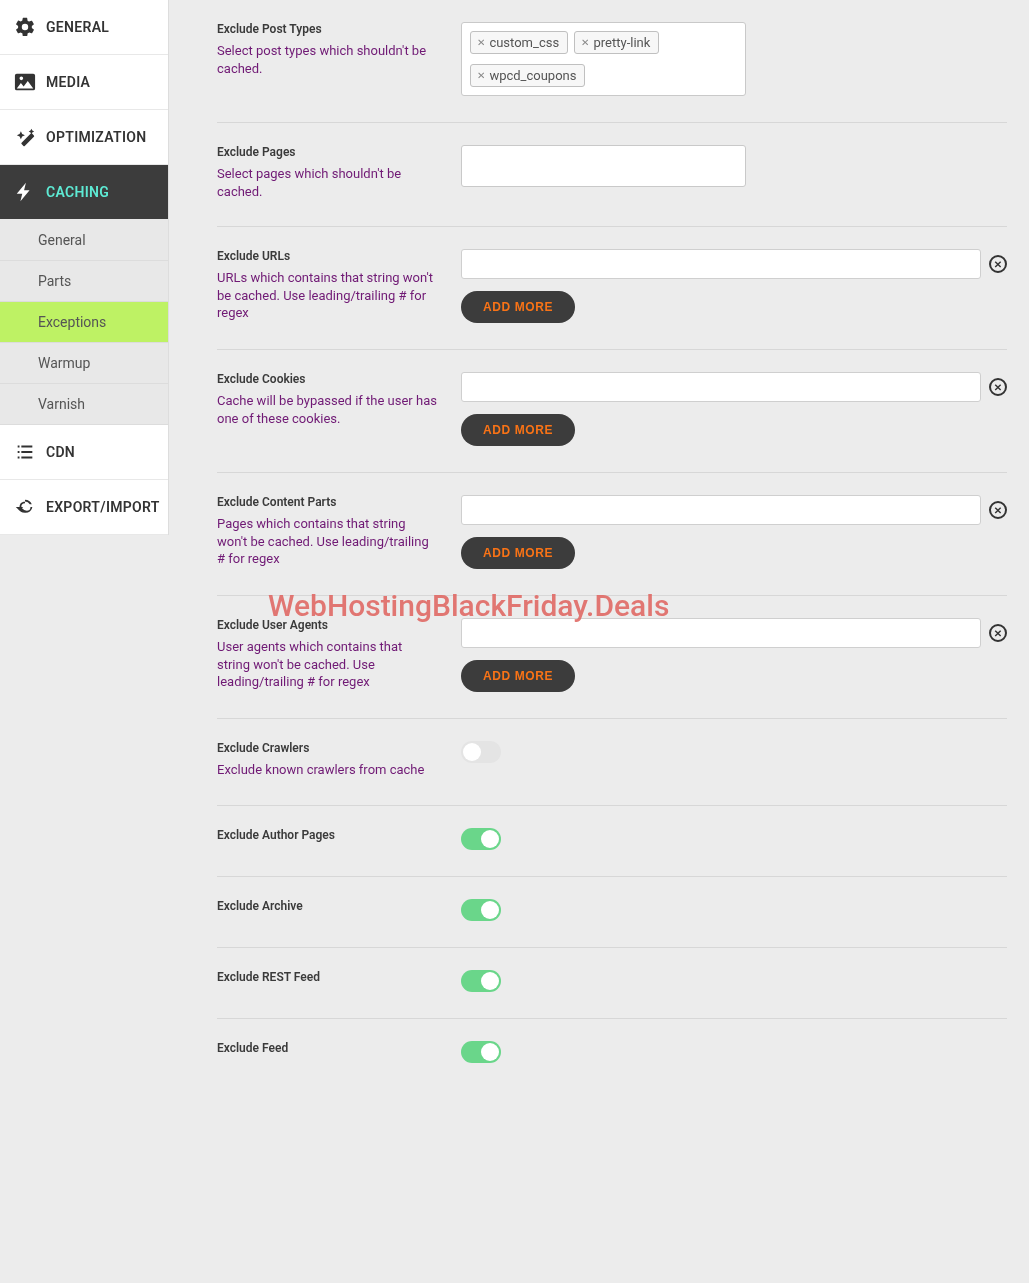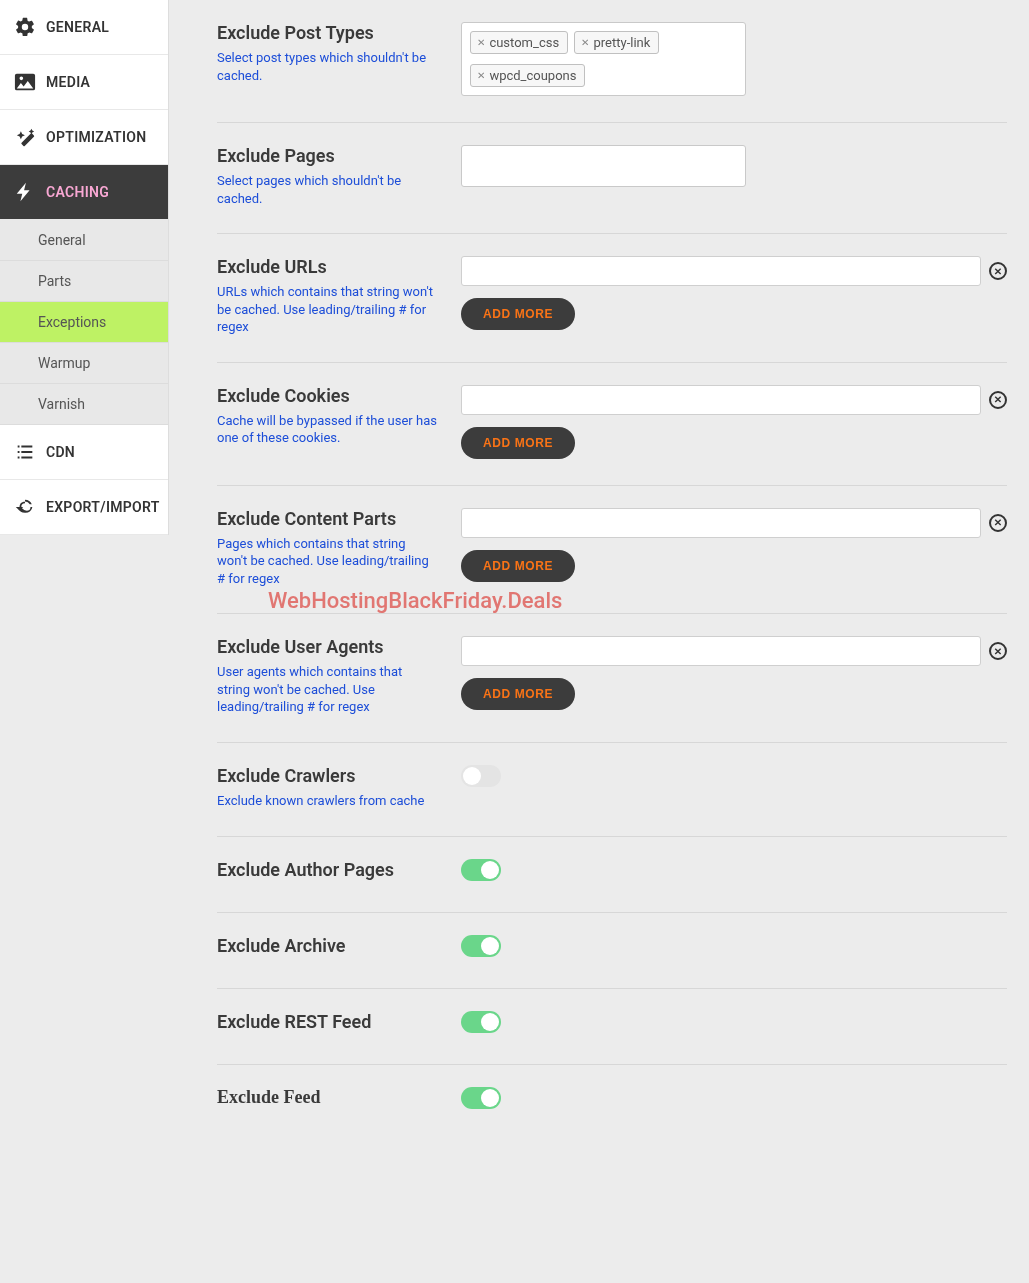--- a/index.html
+++ b/index.html
@@ -24,7 +24,7 @@
   .row { display:flex; padding:22px 0 26px 0; border-bottom:1px solid #d7d7d7; }
   .row:last-of-type { border-bottom:none;font-family:Liberation Serif, serif; }
   .row .labelcol { width:244px; flex:0 0 244px; padding-right:24px; }
-  .row .labelcol .ttl { font-size:18px; font-weight:600; color:#3a3a3a; margin-bottom:6px;}
+  .row .labelcol .ttl { font-size:12px; font-weight:600; color:#3a3a3a; margin-bottom:6px;}
   .row .labelcol .desc { font-size:13px; color:#1d4ed8; line-height:1.35; }
   .row .ctrlcol { flex:1 1 auto; display:flex; flex-direction:column; align-items:flex-start; gap:12px;}
 

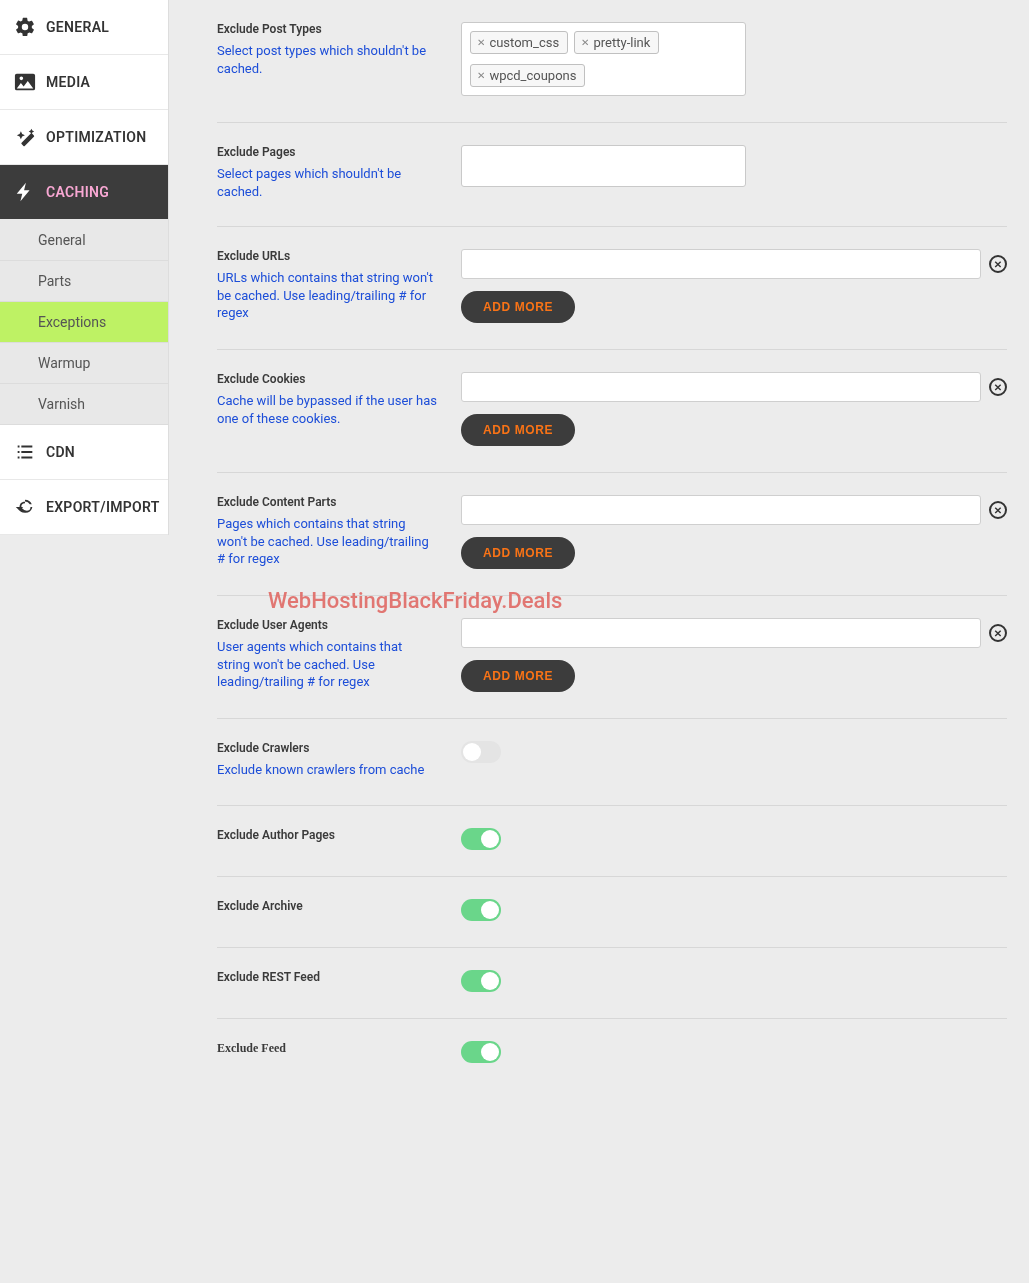--- a/index.html
+++ b/index.html
@@ -25,7 +25,7 @@
   .row:last-of-type { border-bottom:none;font-family:Liberation Serif, serif; }
   .row .labelcol { width:244px; flex:0 0 244px; padding-right:24px; }
   .row .labelcol .ttl { font-size:12px; font-weight:600; color:#3a3a3a; margin-bottom:6px;}
-  .row .labelcol .desc { font-size:13px; color:#1d4ed8; line-height:1.35; }
+  .row .labelcol .desc { font-size:13px; color:#701a75; line-height:1.35; }
   .row .ctrlcol { flex:1 1 auto; display:flex; flex-direction:column; align-items:flex-start; gap:12px;}
 
   .tokenbox { border:1px solid #c9c9c9; border-radius:3px; padding:8px 8px 4px 8px; min-height:38px; width:285px; background:#fff; display:flex; flex-wrap:wrap; gap:6px;}

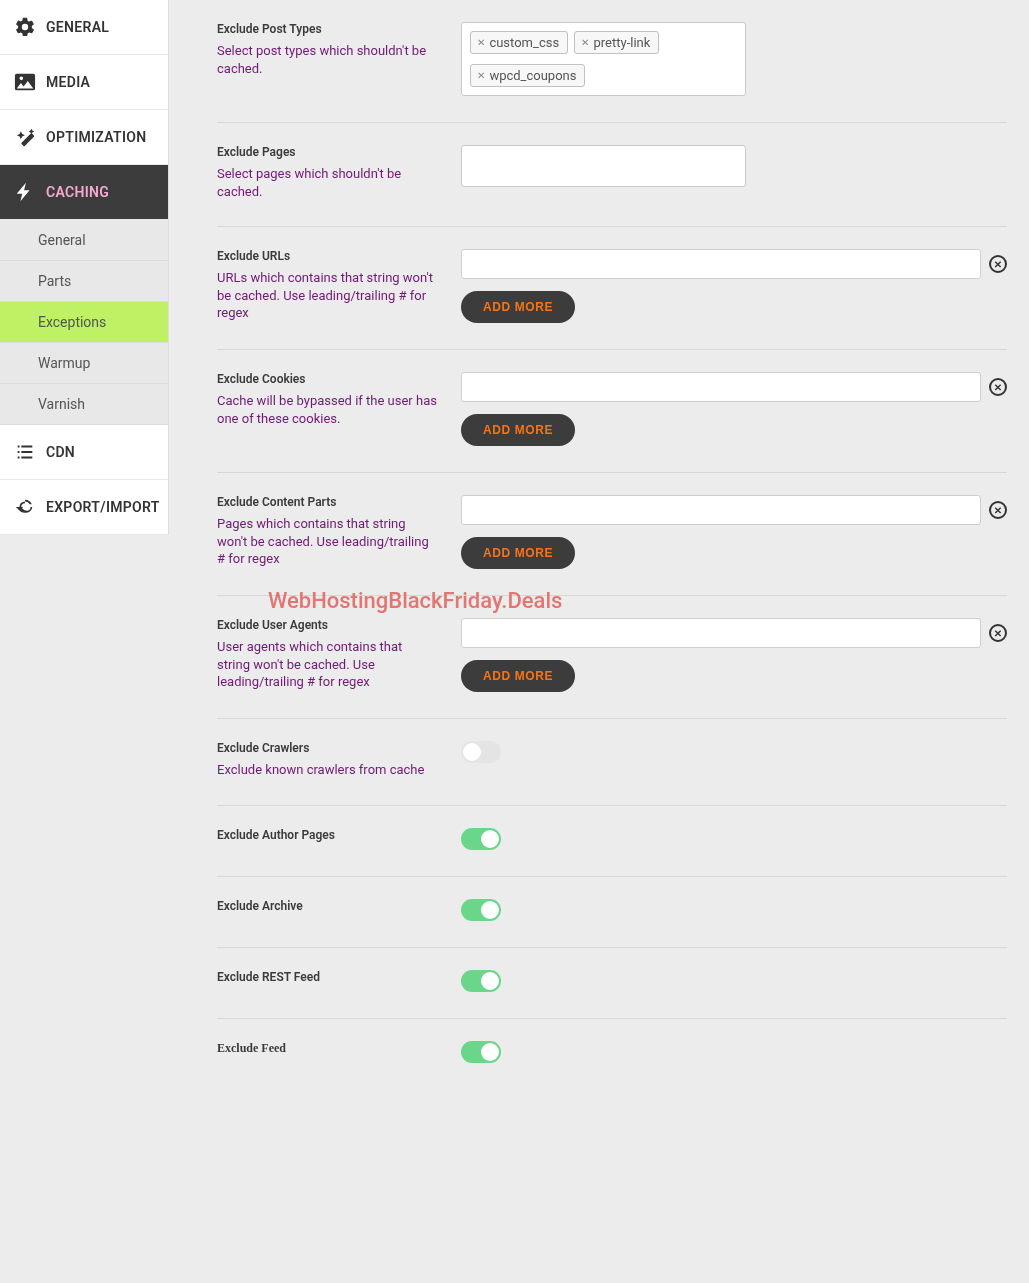--- a/index.html
+++ b/index.html
@@ -9,7 +9,7 @@
   
   .sidebar { position:absolute; left:0; top:0; width:169px; background:#fff; border-right:1px solid #ddd; }
   .sidebar .item { display:flex; align-items:center; gap:10px; padding:16px 14px; font-size:14px; font-weight:600; color:#333; border-bottom:1px solid #e8e8e8; cursor:pointer; text-transform:uppercase; letter-spacing:.3px;}
-  .sidebar .item.active { background:#3c3c3c; color:#f9a8d4; }
+  .sidebar .item.active { background:#3c3c3c; color:#5eead4; }
   .sidebar .item .ic { width:22px; height:22px; flex:0 0 22px; display:flex; align-items:center; justify-content:center;}
   .sidebar .item.active .ic svg, .sidebar .item.active .ic{ fill:#fff; color:#fff; }
   .sidebar .item .ic svg { fill:#333; width:22px; height:22px; }

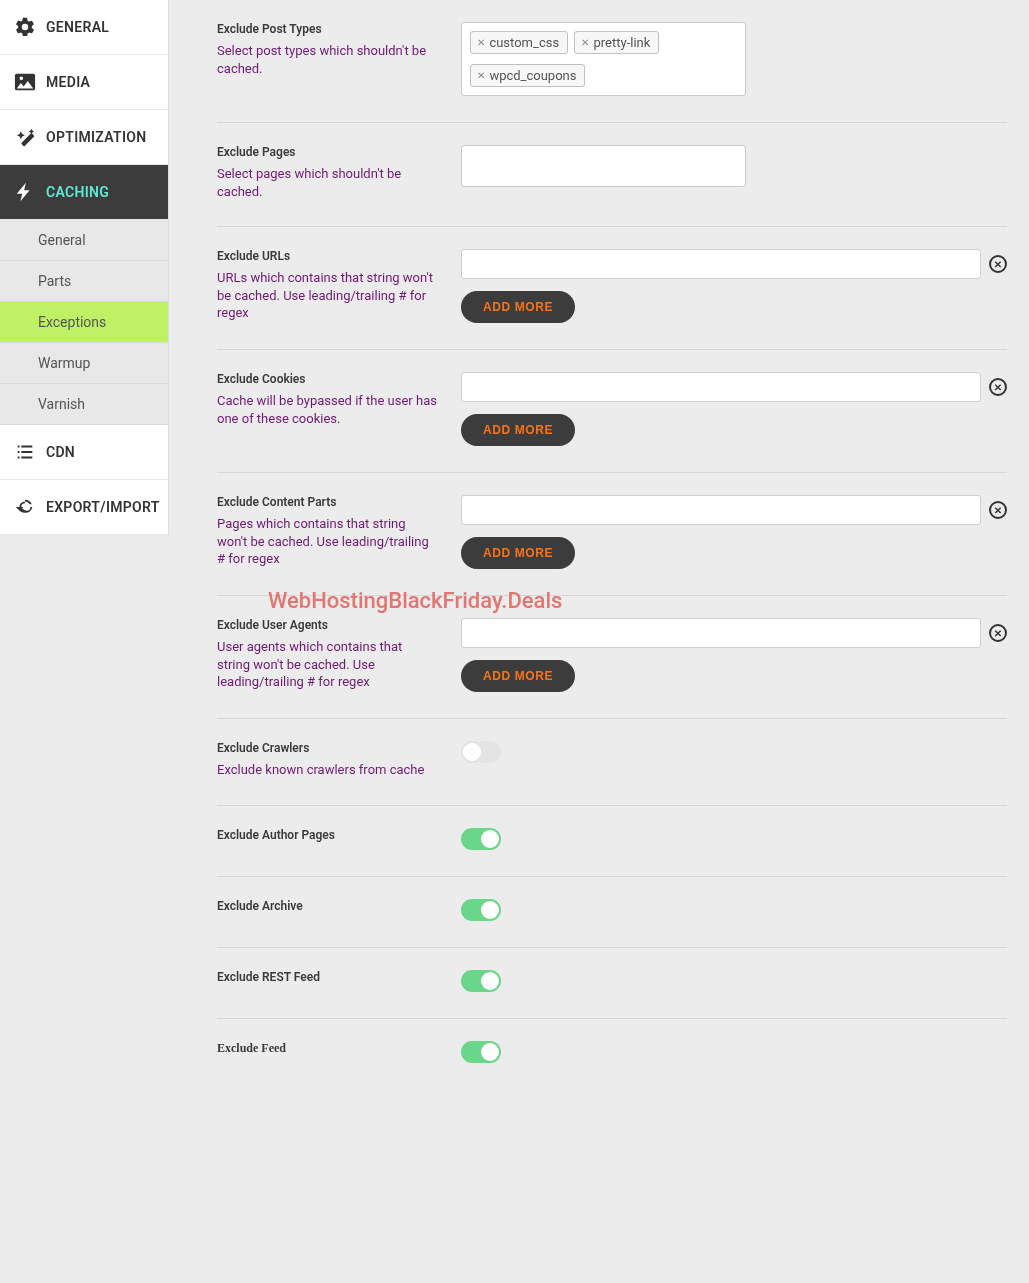--- a/index.html
+++ b/index.html
@@ -47,7 +47,7 @@
   .toggle.on { background:#6ad68a;} .toggle.on  .knob{ right:2px; }
 
   
-  .wm { position:absolute; left:268px; top:588px; font-size:22px; color:#e06a65; opacity:.9; font-weight:500; pointer-events:none; z-index:5; white-space:nowrap;}
+  .wm { position:absolute; left:268px; top:588px; font-size:30px; color:#e06a65; opacity:.9; font-weight:500; pointer-events:none; z-index:5; white-space:nowrap;}
 </style>
 </head>
 <body>

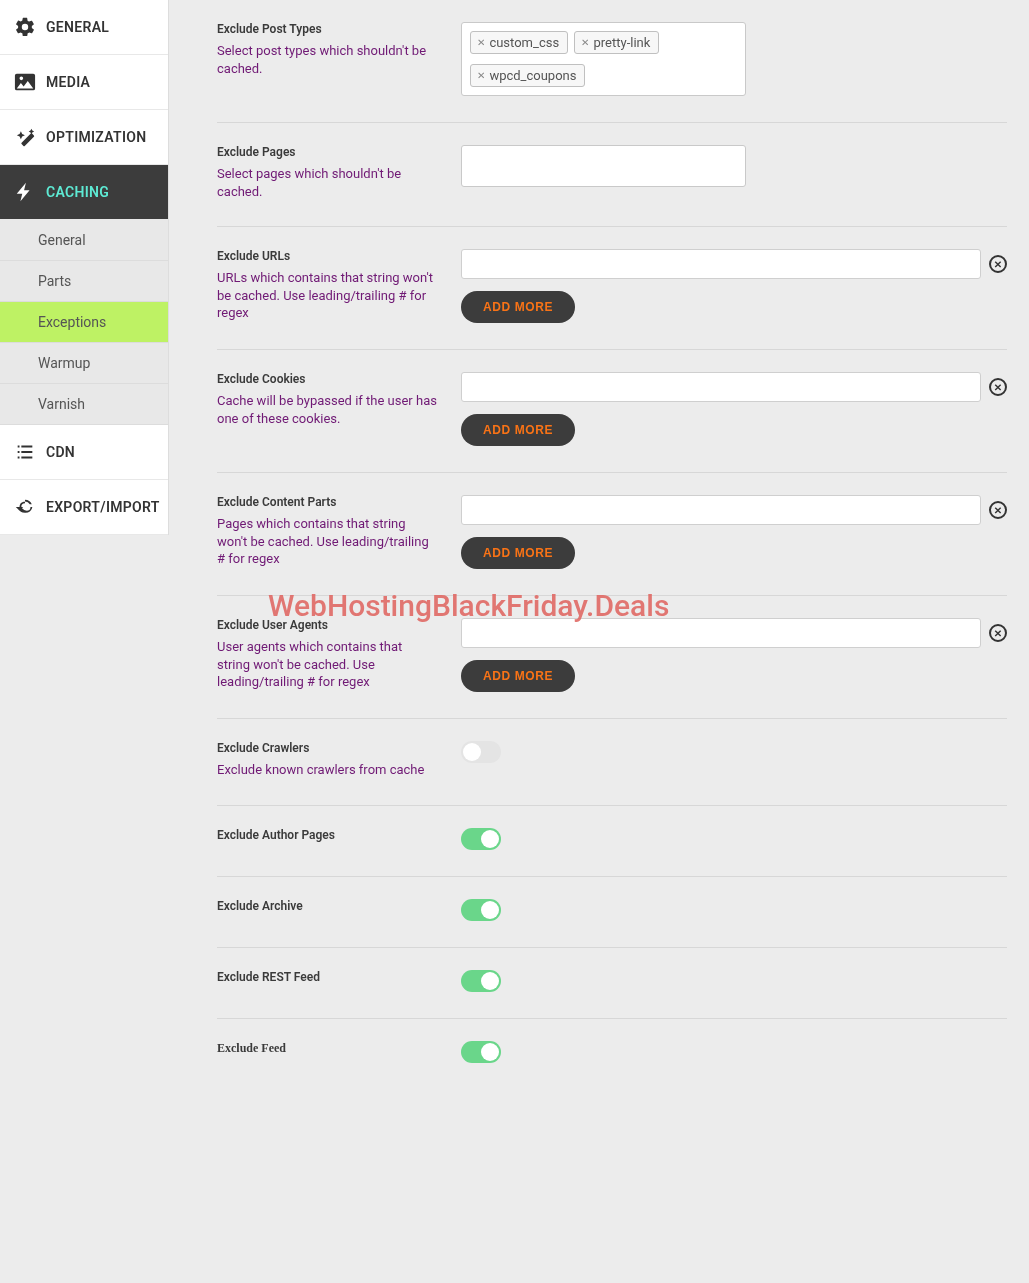--- a/index.html
+++ b/index.html
@@ -22,7 +22,7 @@
   .main { position:absolute; left:195px; right:0; top:0; bottom:0; padding:0 22px 0 22px; }
 
   .row { display:flex; padding:22px 0 26px 0; border-bottom:1px solid #d7d7d7; }
-  .row:last-of-type { border-bottom:none;font-family:Liberation Serif, serif; }
+  .row:last-of-type { border-bottom:none; }
   .row .labelcol { width:244px; flex:0 0 244px; padding-right:24px; }
   .row .labelcol .ttl { font-size:12px; font-weight:600; color:#3a3a3a; margin-bottom:6px;}
   .row .labelcol .desc { font-size:13px; color:#701a75; line-height:1.35; }

